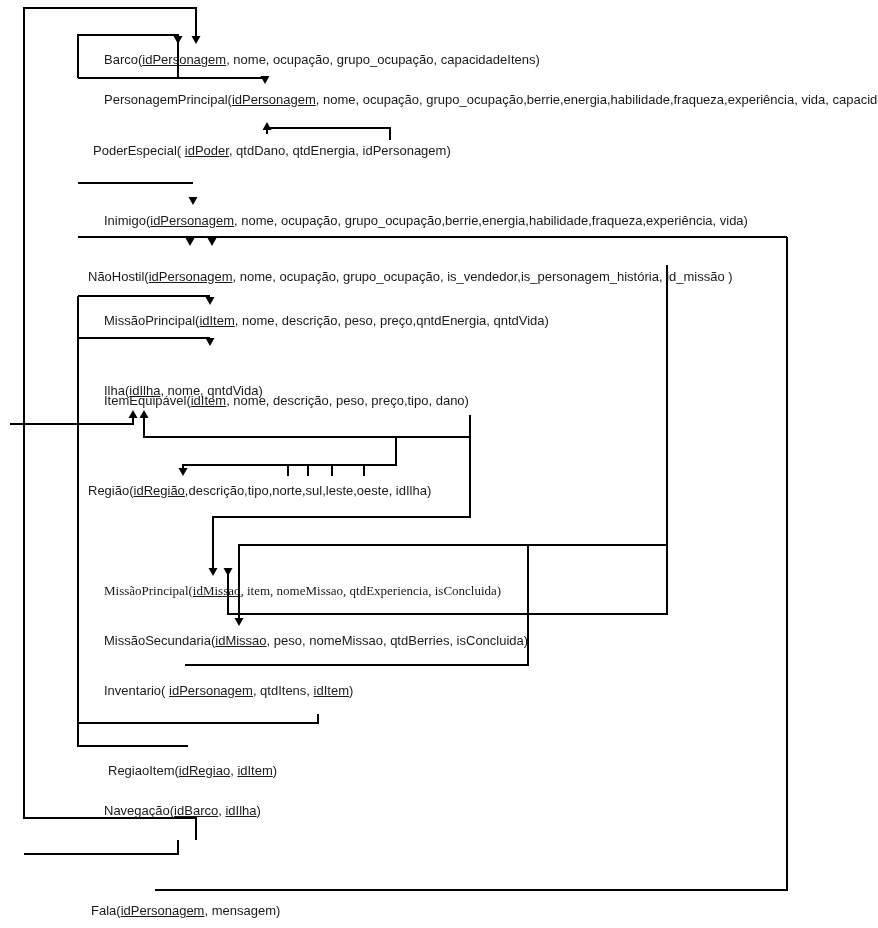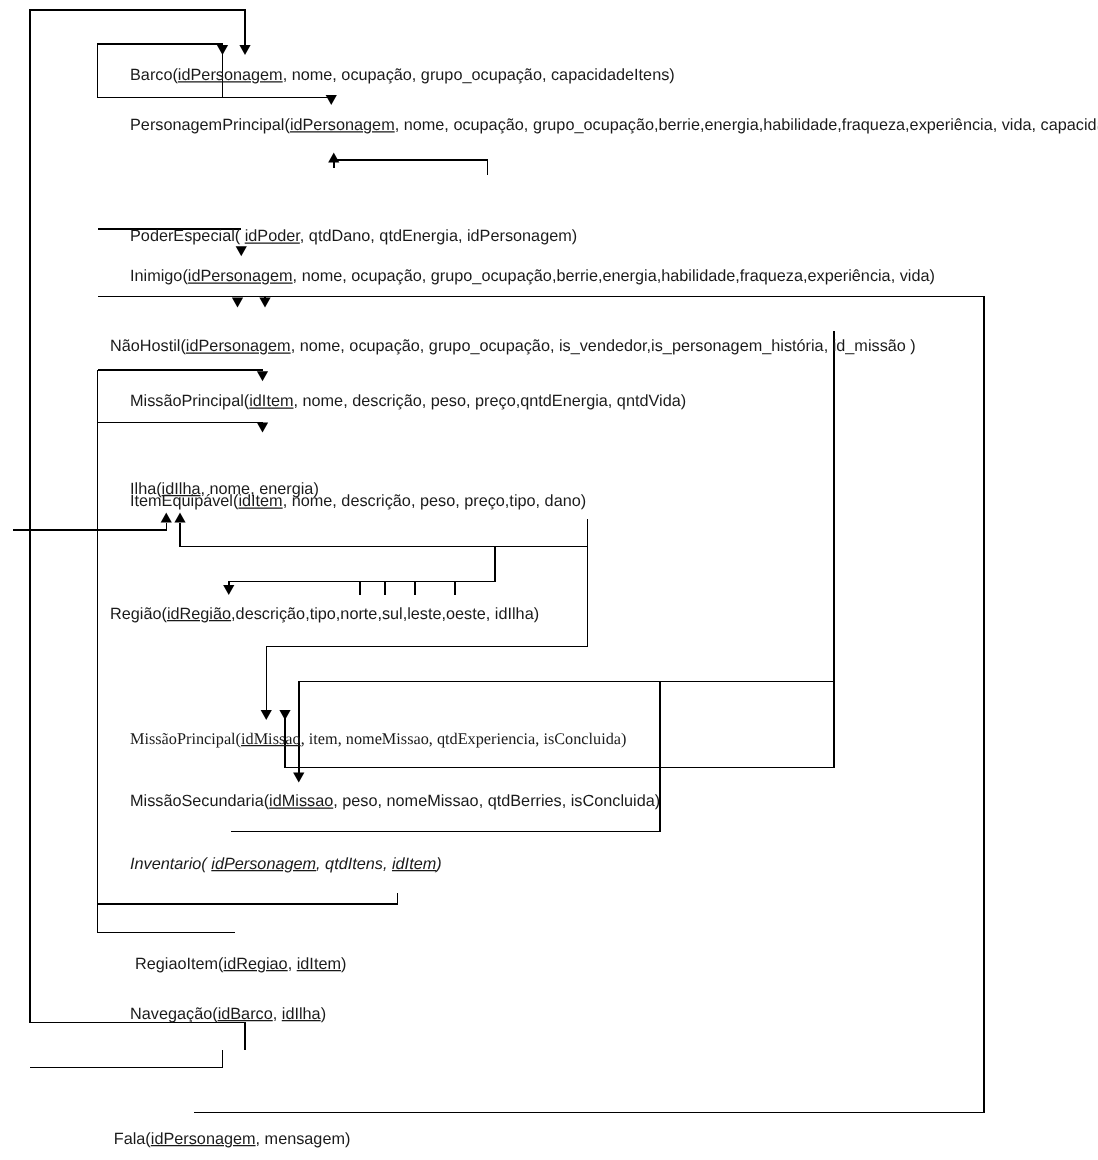--- a/index.html
+++ b/index.html
@@ -140,7 +140,7 @@
   <div id="relations-layer">
       <div class="relation" style="left: 104px; top: 53px;"><span class="plain">Barco(</span><span class="pk">idPersonagem</span><span class="plain">, nome, ocupação, grupo_ocupação, capacidadeItens)</span></div>
       <div class="relation" style="left: 104px; top: 93px;"><span class="plain">PersonagemPrincipal(</span><span class="pk">idPersonagem</span><span class="plain">, nome, ocupação, grupo_ocupação,berrie,energia,habilidade,fraqueza,experiência, vida, capacidadeItens )</span></div>
-      <div class="relation" style="left: 104px; top: 144px; margin-top: 38px;"><span class="plain">PoderEspecial( </span><span class="pk">idPoder</span><span class="plain">, qtdDano, qtdEnergia, idPersonagem)</span></div>
+      <div class="relation" style="left: 93px; top: 144px;"><span class="plain">PoderEspecial( </span><span class="pk">idPoder</span><span class="plain">, qtdDano, qtdEnergia, idPersonagem)</span></div>
       <div class="relation" style="left: 104px; top: 214px;"><span class="plain">Inimigo(</span><span class="pk">idPersonagem</span><span class="plain">, nome, ocupação, grupo_ocupação,berrie,energia,habilidade,fraqueza,experiência, vida)</span></div>
       <div class="relation" style="left: 88px; top: 254px; margin-top: 16px;"><span class="plain">NãoHostil(</span><span class="pk">idPersonagem</span><span class="plain">, nome, ocupação, grupo_ocupação, is_vendedor,is_personagem_história, id_missão )</span></div>
       <div class="relation" style="left: 104px; top: 314px;"><span class="plain">MissãoPrincipal(</span><span class="pk">idItem</span><span class="plain">, nome, descrição, peso, preço,qntdEnergia, qntdVida)</span></div>

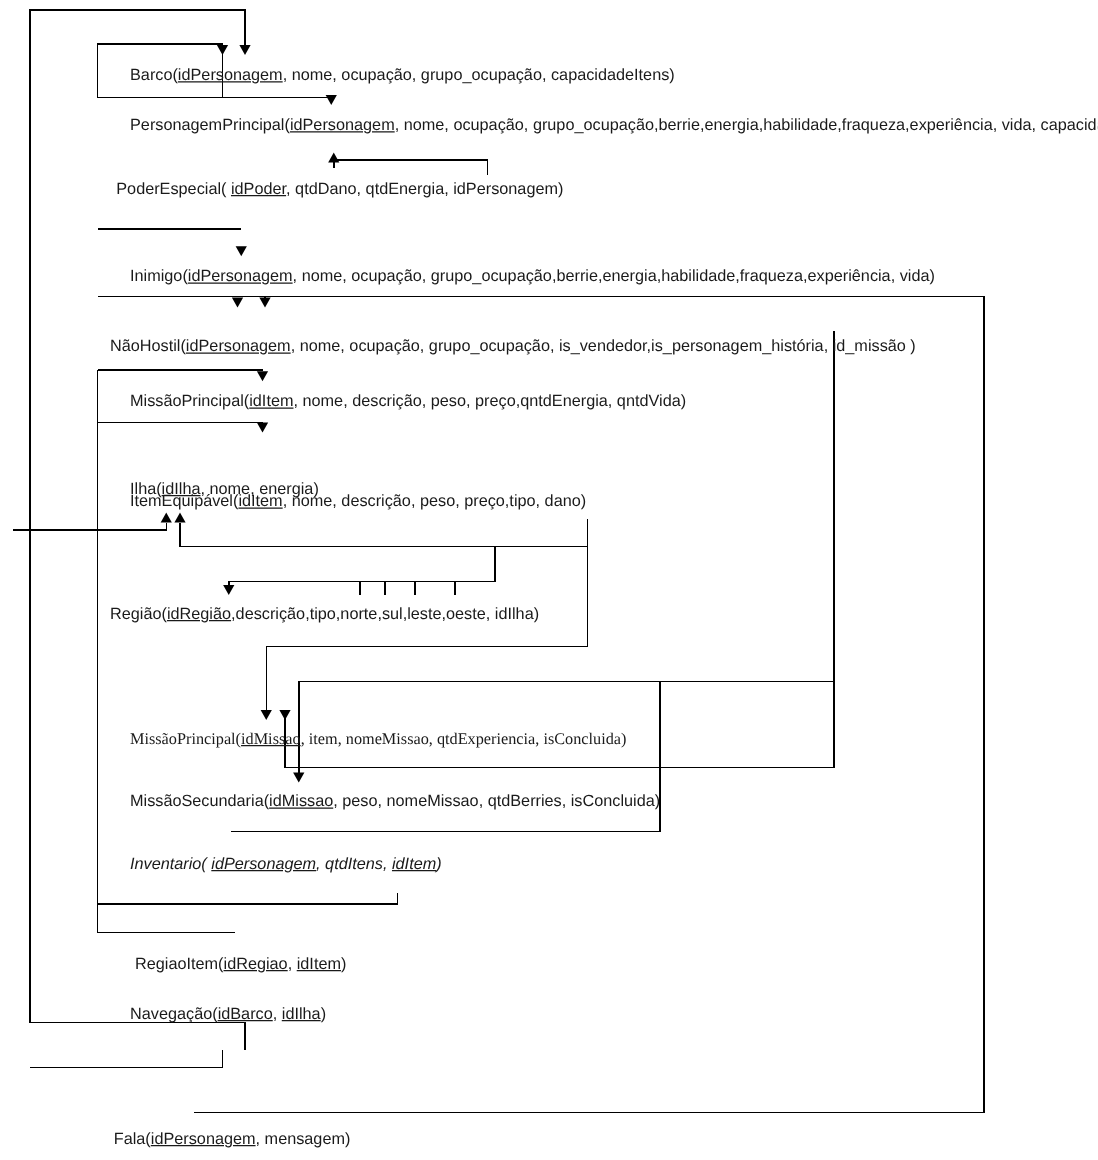--- a/index.html
+++ b/index.html
@@ -145,7 +145,7 @@
       <div class="relation" style="left: 88px; top: 254px; margin-top: 16px;"><span class="plain">NãoHostil(</span><span class="pk">idPersonagem</span><span class="plain">, nome, ocupação, grupo_ocupação, is_vendedor,is_personagem_história, id_missão )</span></div>
       <div class="relation" style="left: 104px; top: 314px;"><span class="plain">MissãoPrincipal(</span><span class="pk">idItem</span><span class="plain">, nome, descrição, peso, preço,qntdEnergia, qntdVida)</span></div>
       <div class="relation" style="left: 104px; top: 354px; margin-top: 40px;"><span class="plain">ItemEquipável(</span><span class="pk">idItem</span><span class="plain">, nome, descrição, peso, preço,tipo, dano)</span></div>
-      <div class="relation" style="left: 104px; top: 384px;"><span class="plain">Ilha(</span><span class="pk">idIlha</span><span class="plain">, nome, energia)</span></div>
+      <div class="relation" style="left: 104px; top: 384px;"><span class="plain">Ilha(</span><span class="pk">idIlha</span><span class="plain">, nome, qntdVida)</span></div>
       <div class="relation" style="left: 88px; top: 484px;"><span class="plain">Região(</span><span class="pk">idRegião</span><span class="plain">,descrição,tipo,norte,sul,leste,oeste, idIlha)</span></div>
       <div class="relation" style="left: 104px; top: 584px; font-family: Liberation Serif, serif;"><span class="plain">MissãoPrincipal(</span><span class="pk">idMissao</span><span class="plain">, item, nomeMissao, qtdExperiencia, isConcluida)</span></div>
       <div class="relation" style="left: 104px; top: 634px;"><span class="plain">MissãoSecundaria(</span><span class="pk">idMissao</span><span class="plain">, peso, nomeMissao, qtdBerries, isConcluida)</span></div>

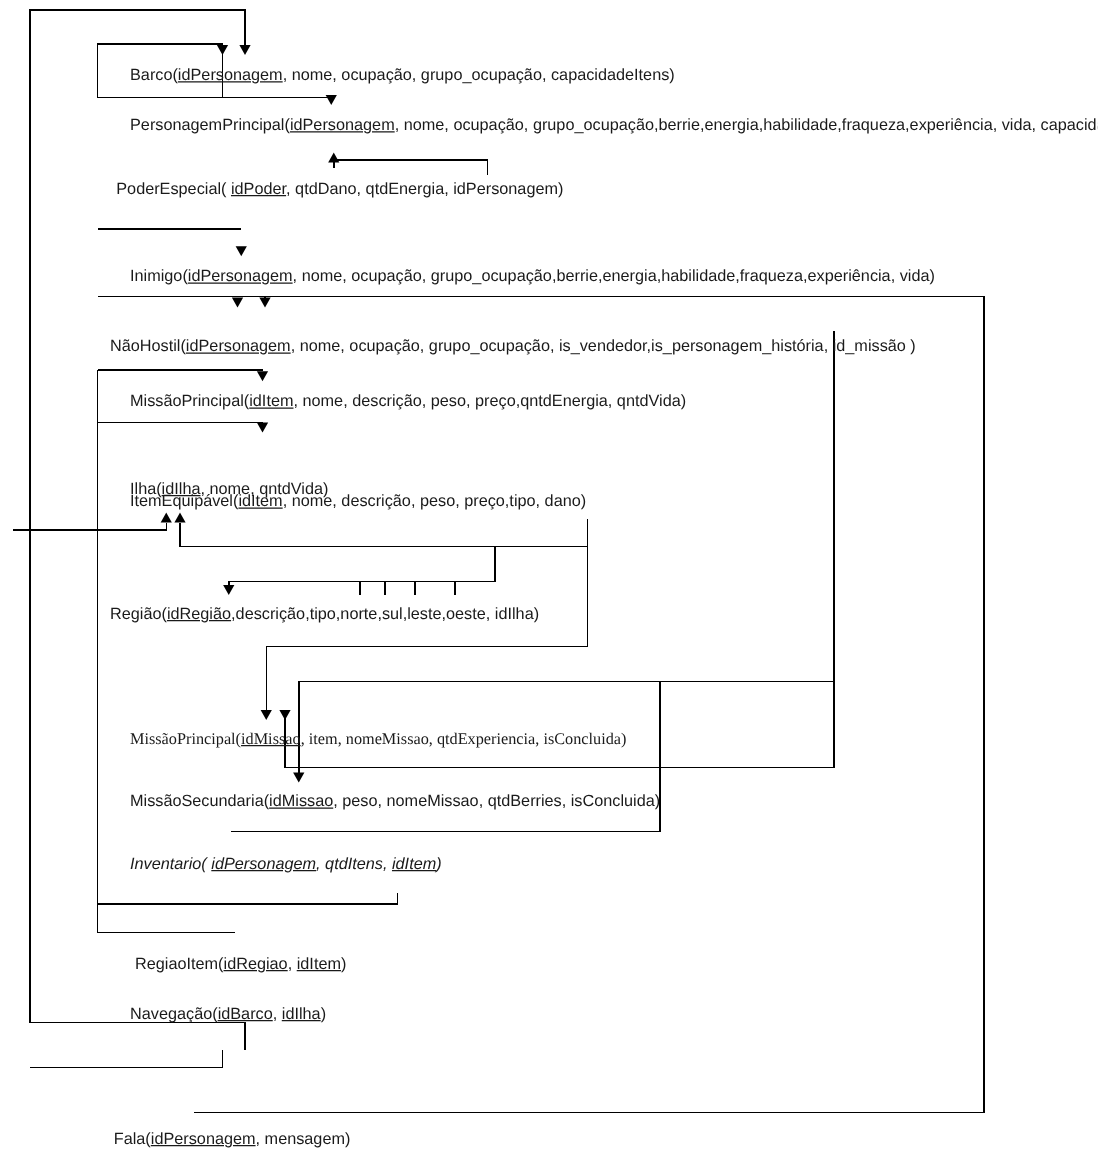--- a/index.html
+++ b/index.html
@@ -149,7 +149,7 @@
       <div class="relation" style="left: 88px; top: 484px;"><span class="plain">Região(</span><span class="pk">idRegião</span><span class="plain">,descrição,tipo,norte,sul,leste,oeste, idIlha)</span></div>
       <div class="relation" style="left: 104px; top: 584px; font-family: Liberation Serif, serif;"><span class="plain">MissãoPrincipal(</span><span class="pk">idMissao</span><span class="plain">, item, nomeMissao, qtdExperiencia, isConcluida)</span></div>
       <div class="relation" style="left: 104px; top: 634px;"><span class="plain">MissãoSecundaria(</span><span class="pk">idMissao</span><span class="plain">, peso, nomeMissao, qtdBerries, isConcluida)</span></div>
-      <div class="relation" style="left: 104px; top: 684px; font-style: italic;"><span class="plain">Inventario( </span><span class="pk">idPersonagem</span><span class="plain">, qtdItens, </span><span class="pk">idItem</span><span class="plain">)</span></div>
+      <div class="relation" style="left: 104px; top: 684px;"><span class="plain">Inventario( </span><span class="pk">idPersonagem</span><span class="plain">, qtdItens, </span><span class="pk">idItem</span><span class="plain">)</span></div>
       <div class="relation" style="left: 108px; top: 764px;"><span class="plain">RegiaoItem(</span><span class="pk">idRegiao</span><span class="plain">, </span><span class="pk">idItem</span><span class="plain">)</span></div>
       <div class="relation" style="left: 104px; top: 804px;"><span class="plain">Navegação(</span><span class="pk">idBarco</span><span class="plain">, </span><span class="pk">idIlha</span><span class="plain">)</span></div>
       <div class="relation" style="left: 91px; top: 904px;"><span class="plain">Fala(</span><span class="pk">idPersonagem</span><span class="plain">, mensagem)</span></div>

